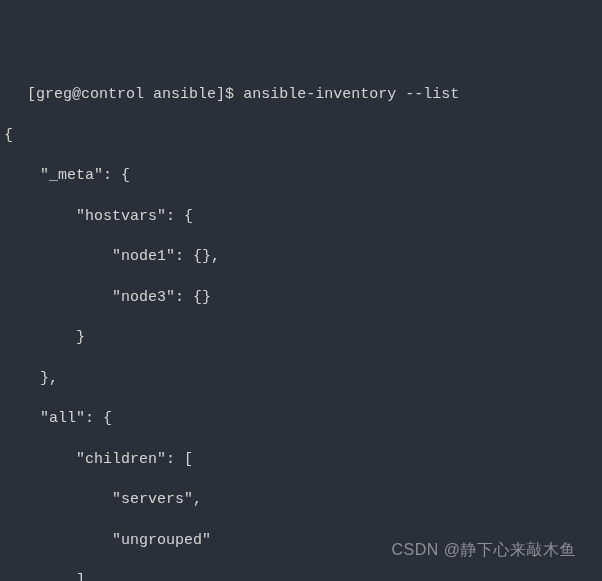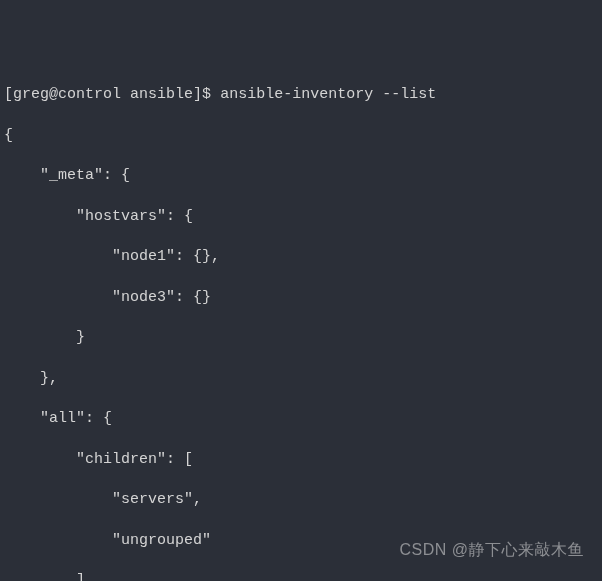--- a/index.html
+++ b/index.html
@@ -22,6 +22,7 @@
     }
     .prompt-line {
       color: #d4d4d4;
+      margin-left: 23px;
     }
     .command {
       color: #d4d4d4;

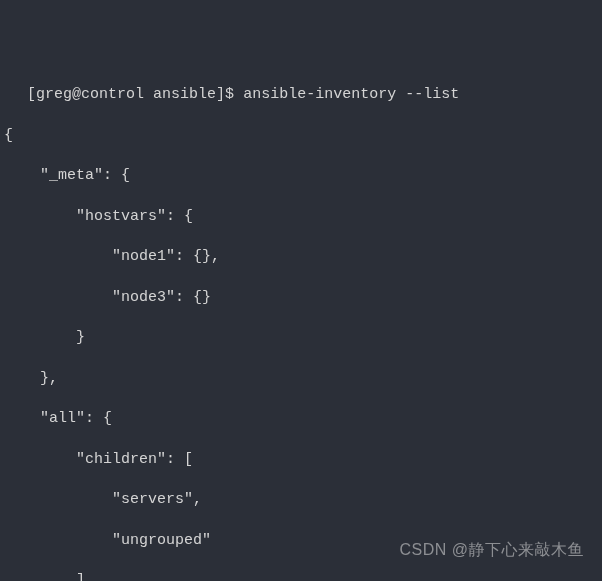--- a/index.html
+++ b/index.html
@@ -30,7 +30,7 @@
     .watermark {
       position: absolute;
       bottom: 20px;
-      right: 18px;
+      right: 26px;
       color: rgba(220,220,220,0.55);
       font-family: Arial, "Microsoft YaHei", sans-serif;
       font-size: 16px;

